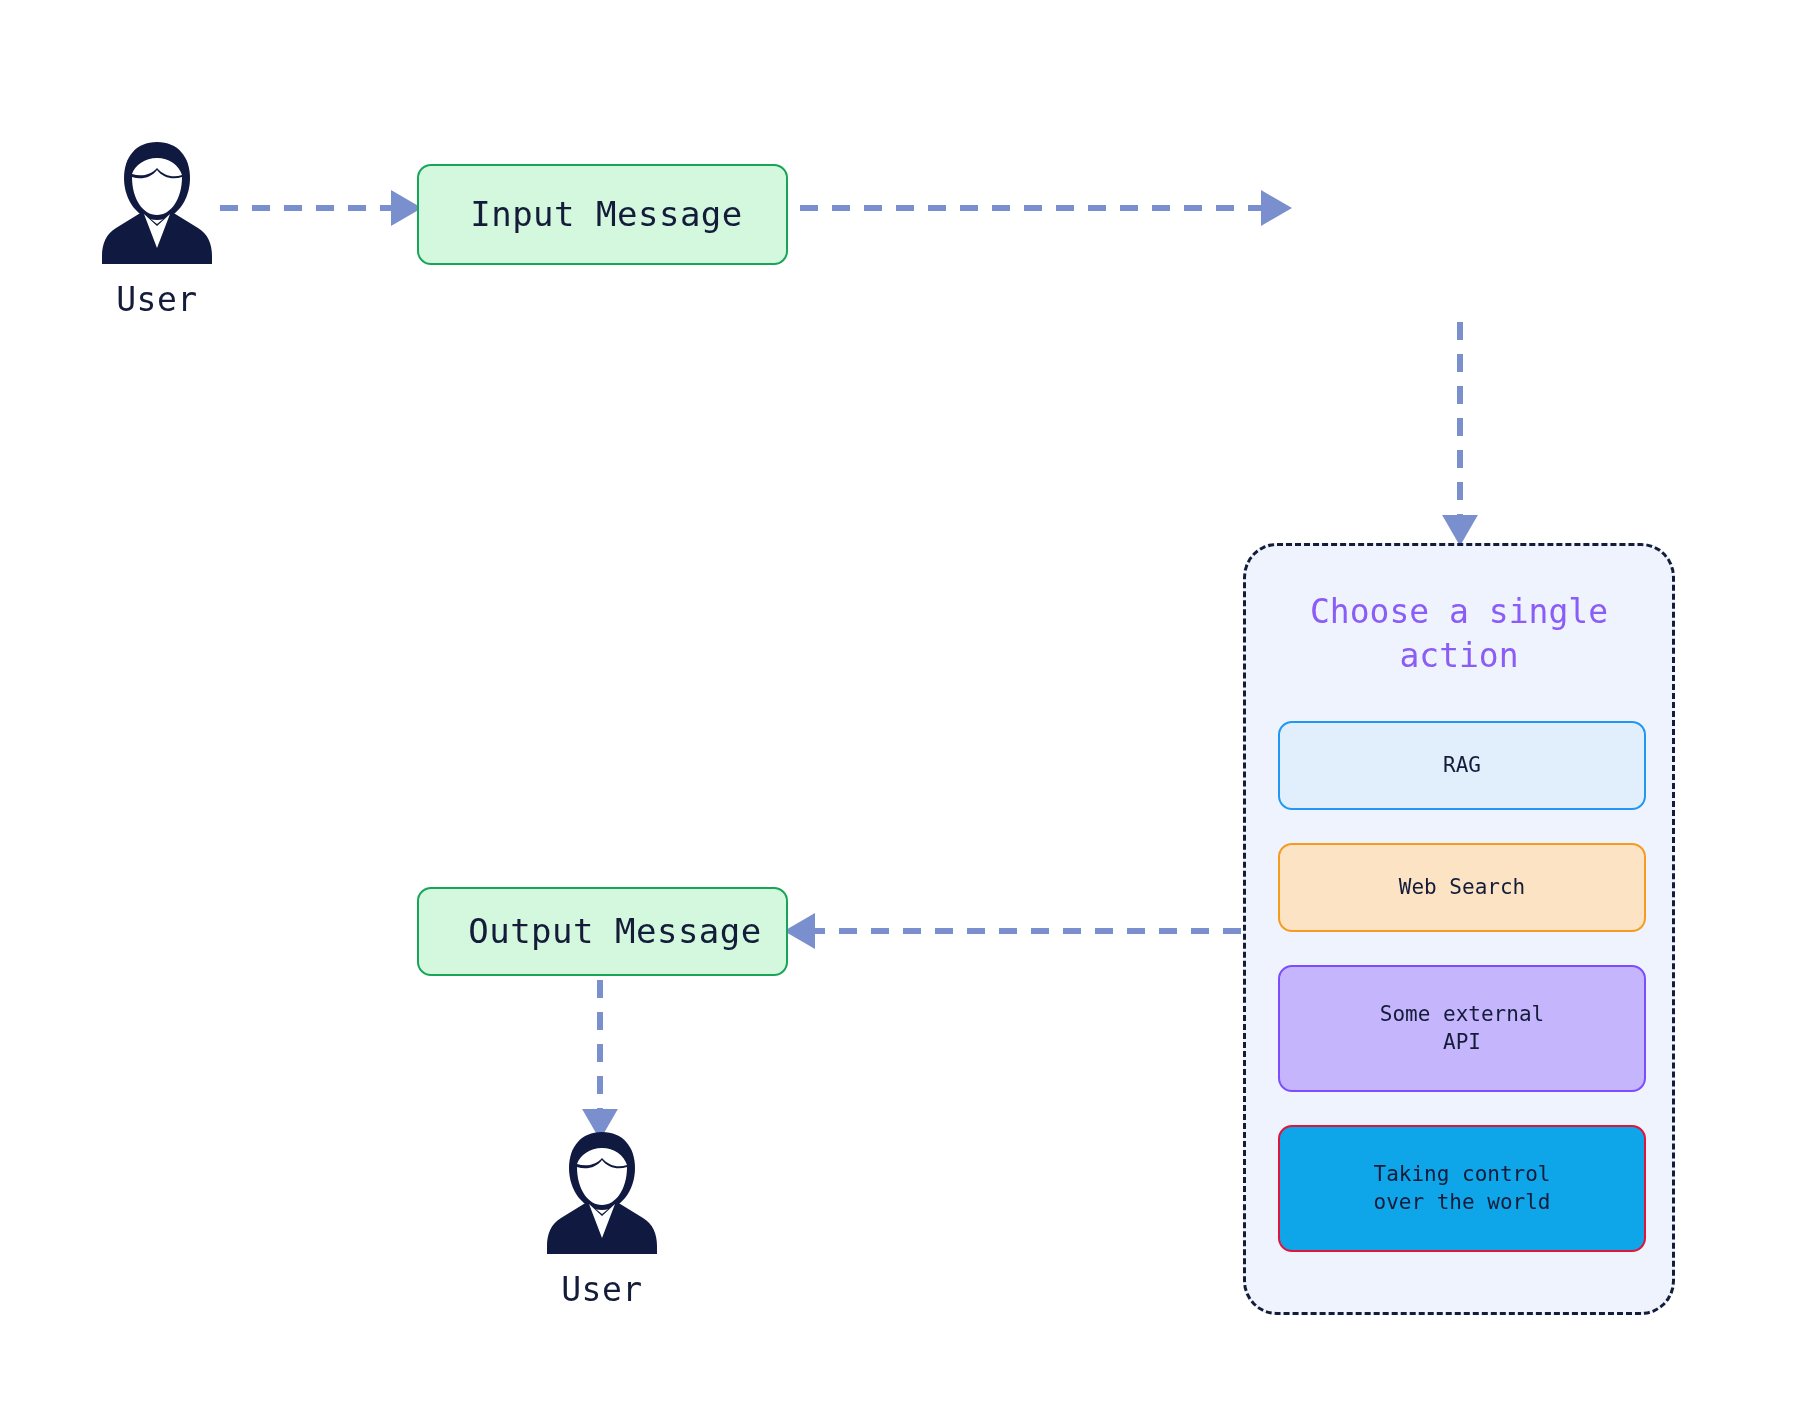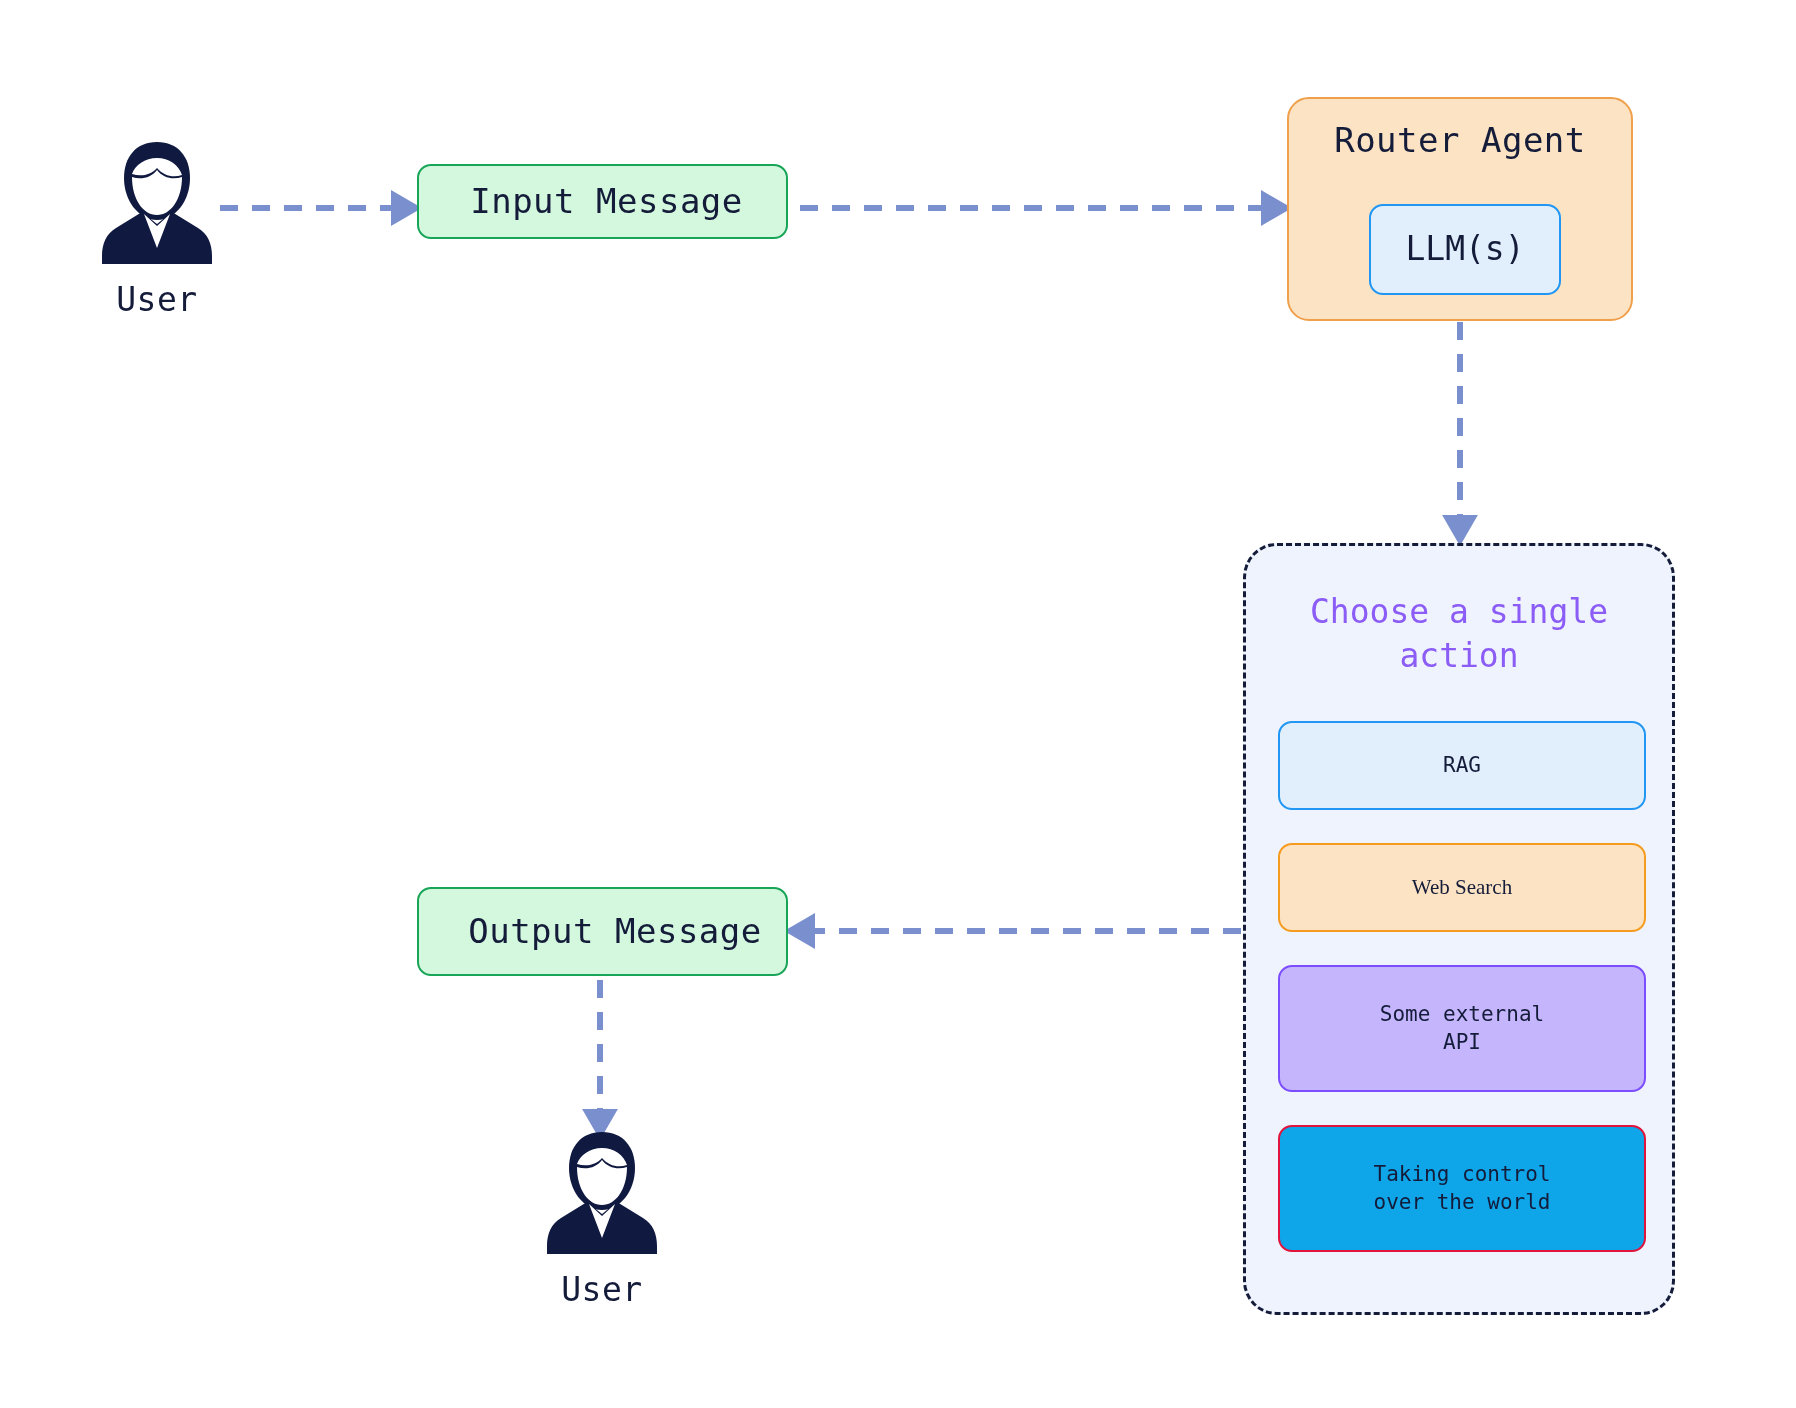--- a/index.html
+++ b/index.html
@@ -178,12 +178,6 @@
     <span>Input Message</span>
   </div>
 
-  <div class="node router-box" style="left:1287px; top:97px; width:346px; height:224px;">
-    <div class="router-title">Router Agent</div>
-    <div class="llm-box">
-      <span>LLM(s)</span>
-    </div>
-  </div>
 
   <div class="action-container" style="left:1243px; top:543px; width:432px; height:772px;">
     <div class="action-title">Choose a single

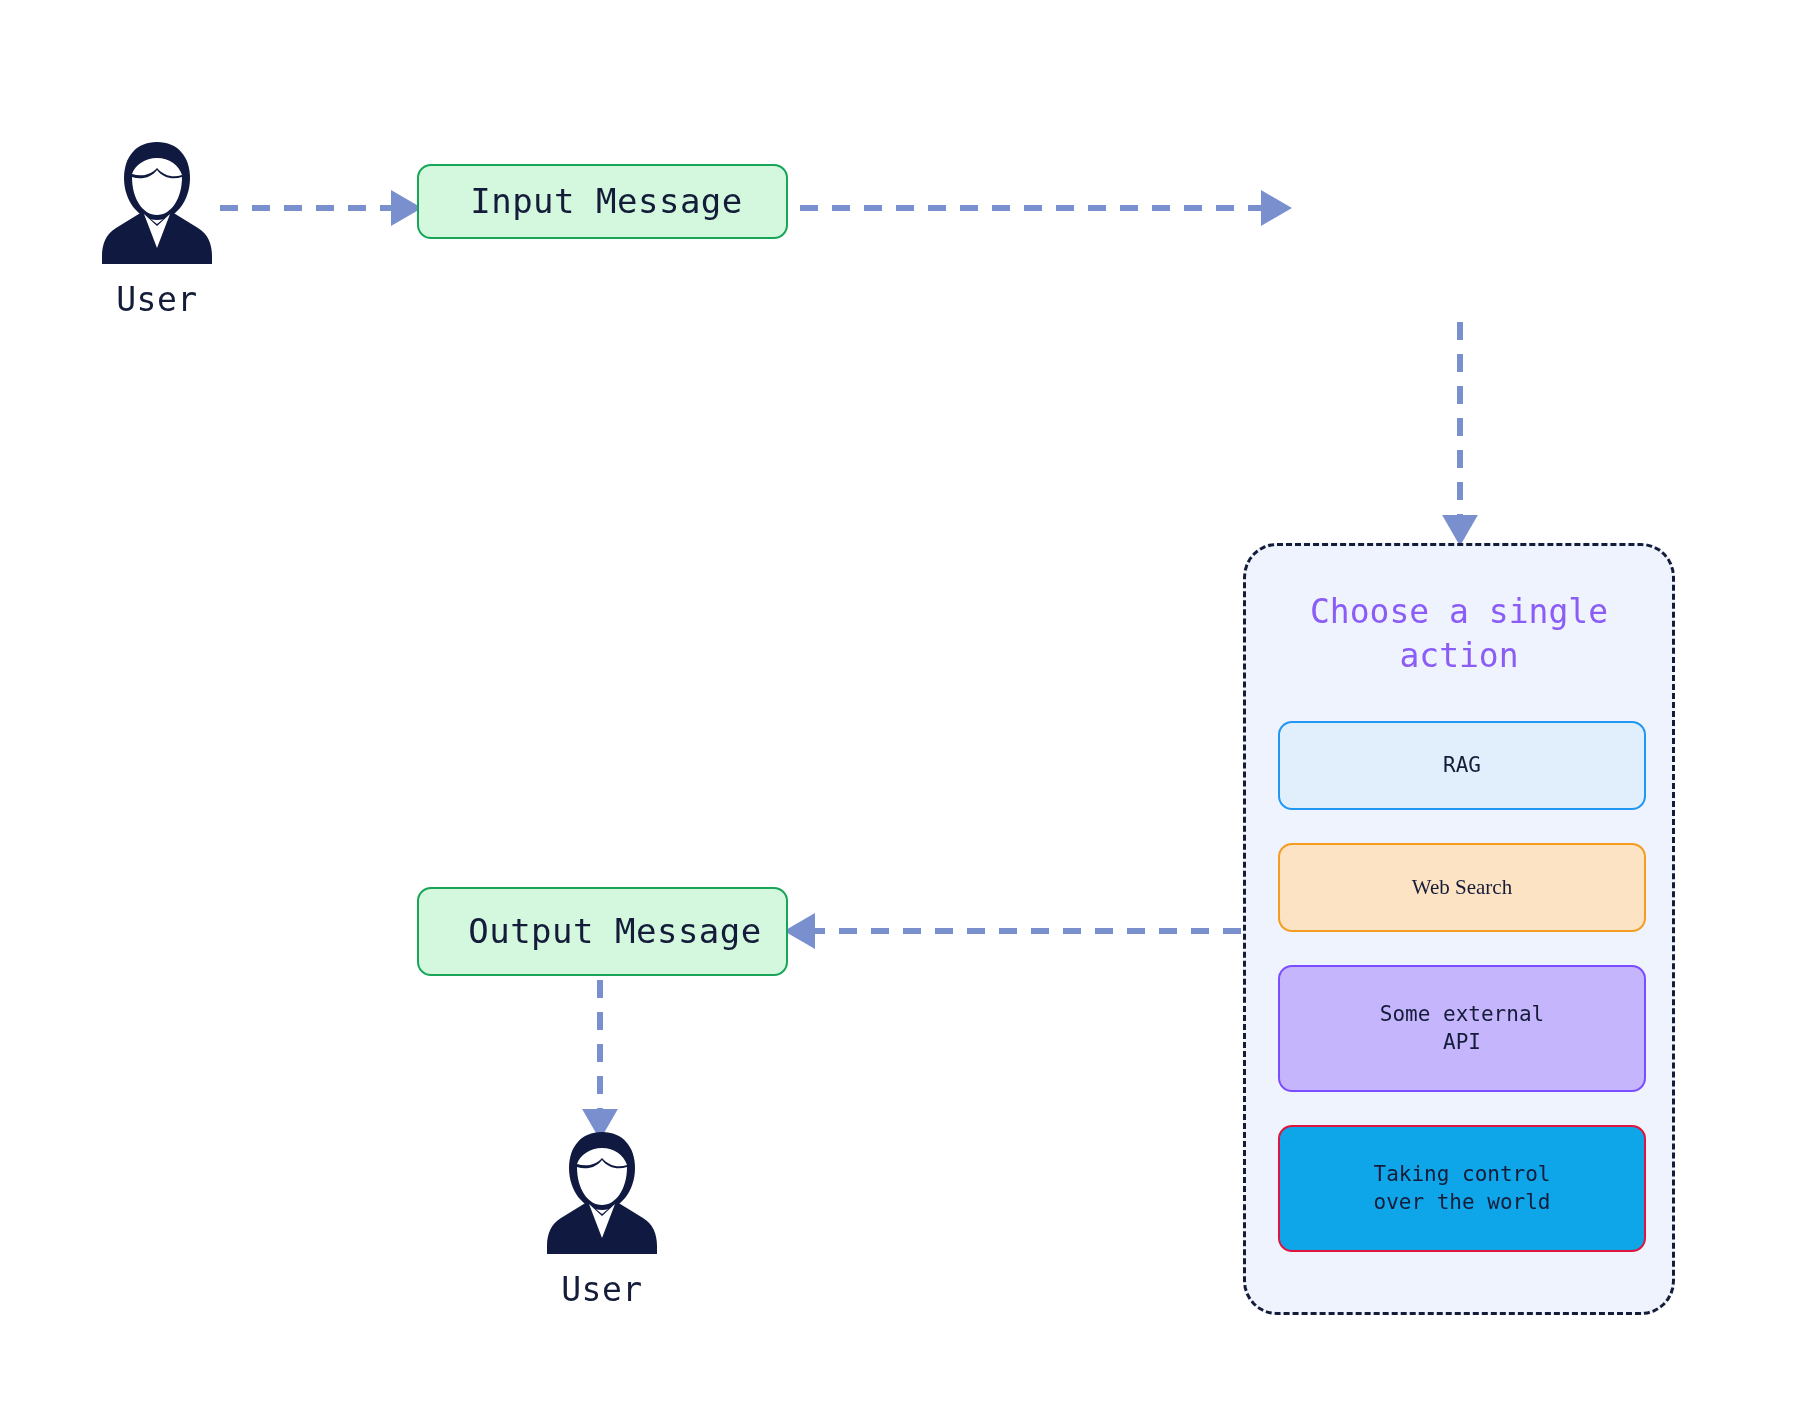--- a/index.html
+++ b/index.html
@@ -174,7 +174,7 @@
     <div class="user-label">User</div>
   </div>
 
-  <div class="node msg-box" style="left:417px; top:164px; width:371px; height:75px;padding-left:8px;">
+  <div class="node msg-box" style="left:417px; top:164px; width:371px; height:101px;padding-left:8px;">
     <span>Input Message</span>
   </div>
 

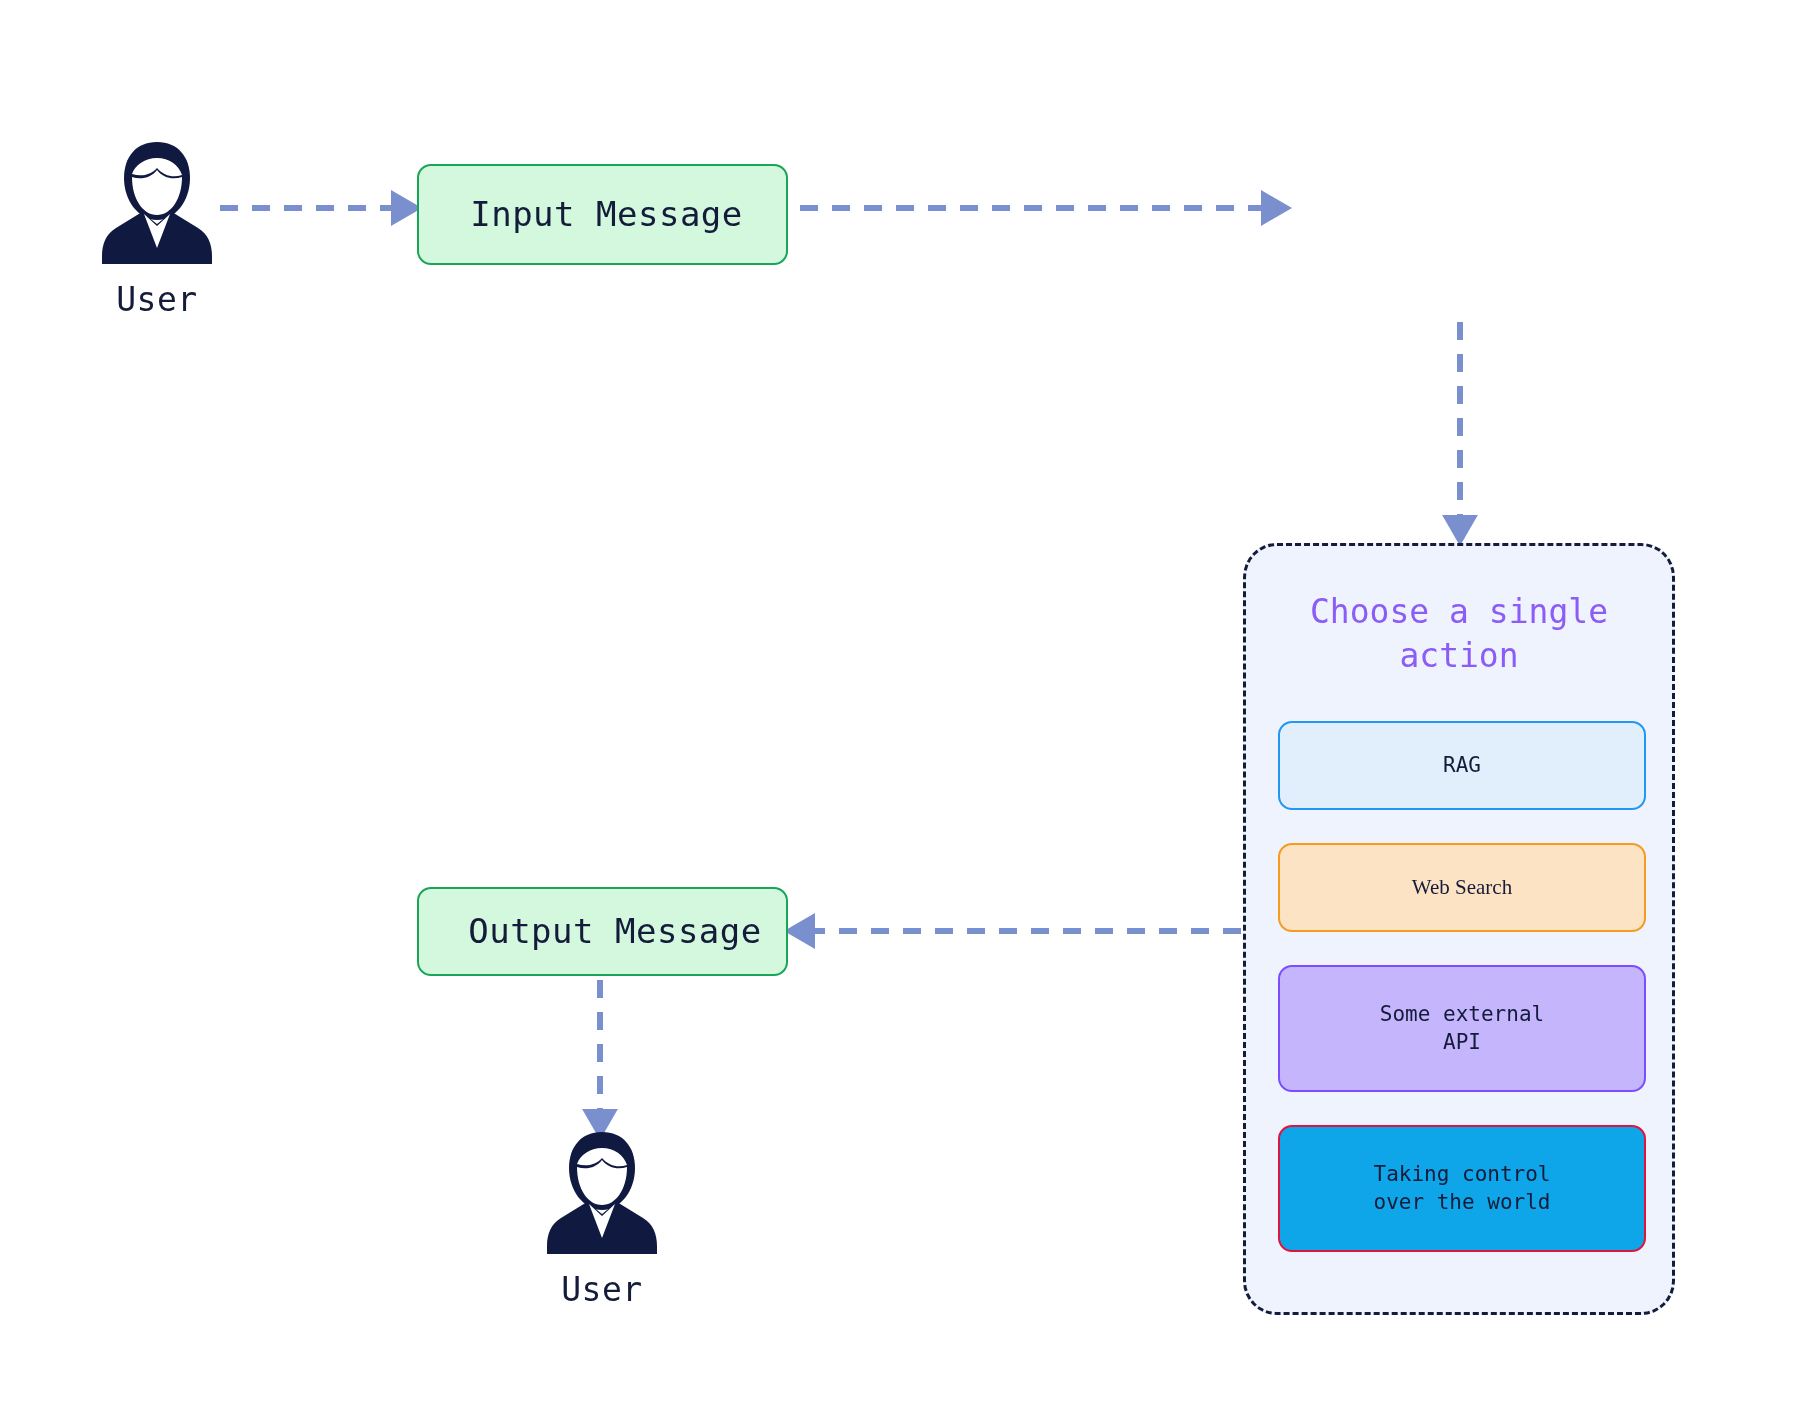--- a/index.html
+++ b/index.html
@@ -115,7 +115,7 @@
     white-space: pre-line;
   }
   .chip-rag      { background: #e1effd; border: 2.5px solid #2196f3; }
-  .chip-web      { background: #fce3c3; border: 2.5px solid #f59b20; font-family: Liberation Serif, serif; }
+  .chip-web      { background: #fce3c3; border: 2.5px solid #f59b20; }
   .chip-api      { background: #c4b5fd; border: 2.5px solid #7c4dff; }
   .chip-control  { background: #0ea5e9; border: 2.5px solid #e0143c; }
 

